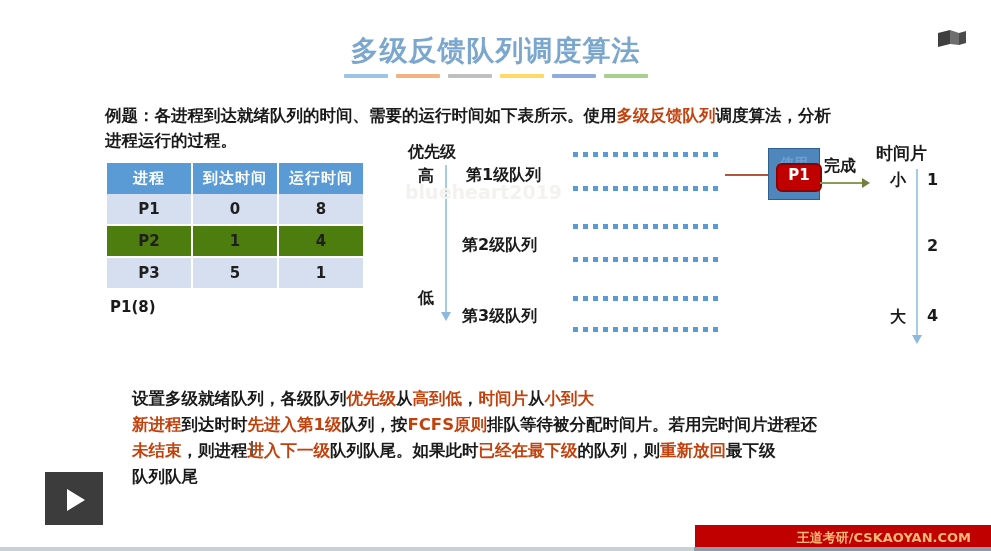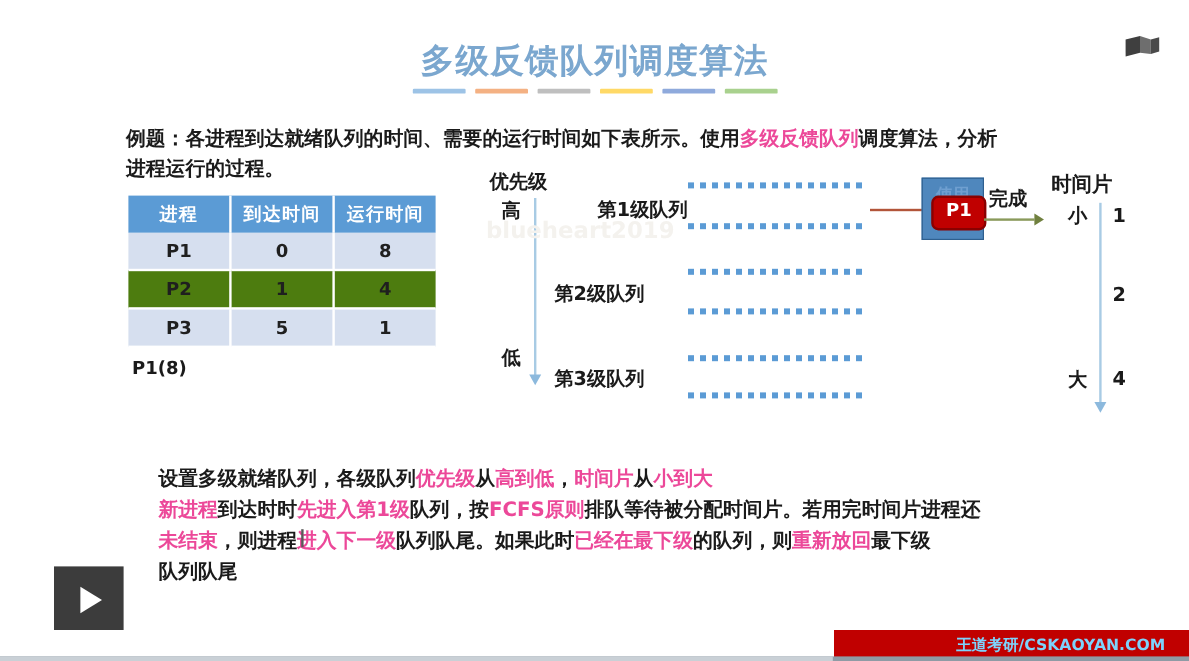--- a/index.html
+++ b/index.html
@@ -82,7 +82,7 @@
     font-family: "DejaVu Sans", sans-serif;
     font-weight: 600;
   }
-  .red { color: #ec4899; }
+  .red { color: #c2410c; }
 
   
   .proc-table {

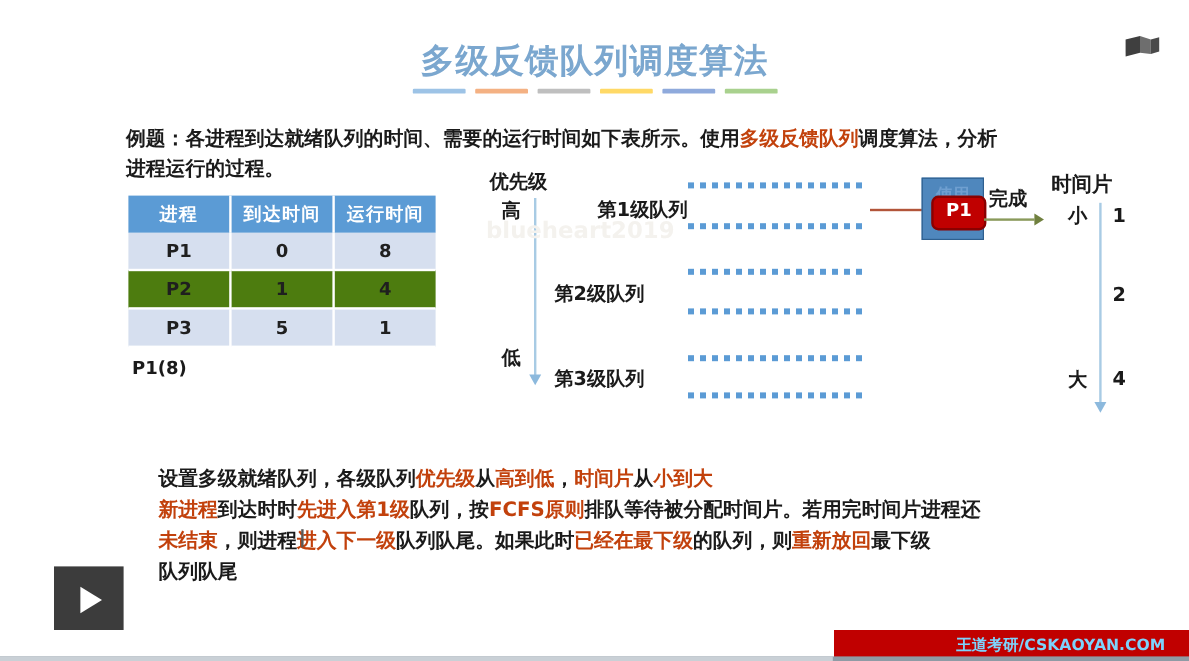--- a/index.html
+++ b/index.html
@@ -169,7 +169,7 @@
     font-weight: 600;
     white-space: nowrap;
   }
-  .q-label.q1 { left: 466px; top: 165px; margin-left: 32px; }
+  .q-label.q1 { left: 466px; top: 165px; }
   .q-label.q2 { left: 462px; top: 235px; }
   .q-label.q3 { left: 462px; top: 306px; }
 

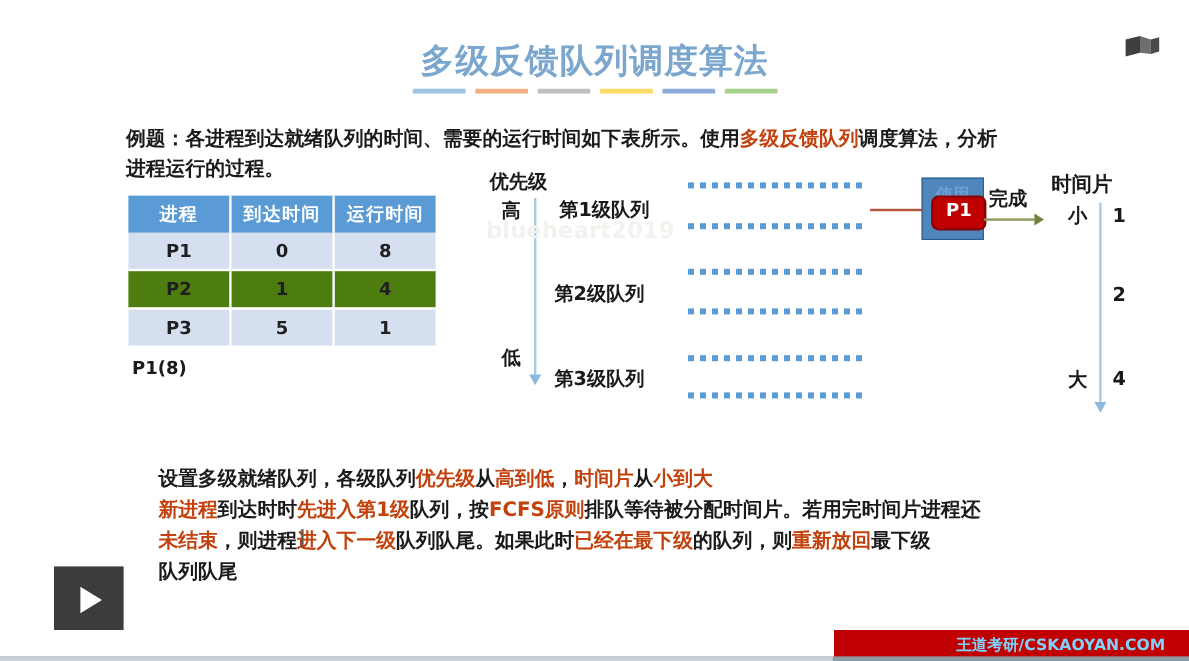--- a/index.html
+++ b/index.html
@@ -341,7 +341,7 @@
   .bottom-bar .site {
     position: absolute;
     right: 20px; top: 4px;
-    color: #7dd3fc;
+    color: #fdba74;
     font-size: 13px;
     font-family: "DejaVu Sans", sans-serif;
     font-weight: 600;

